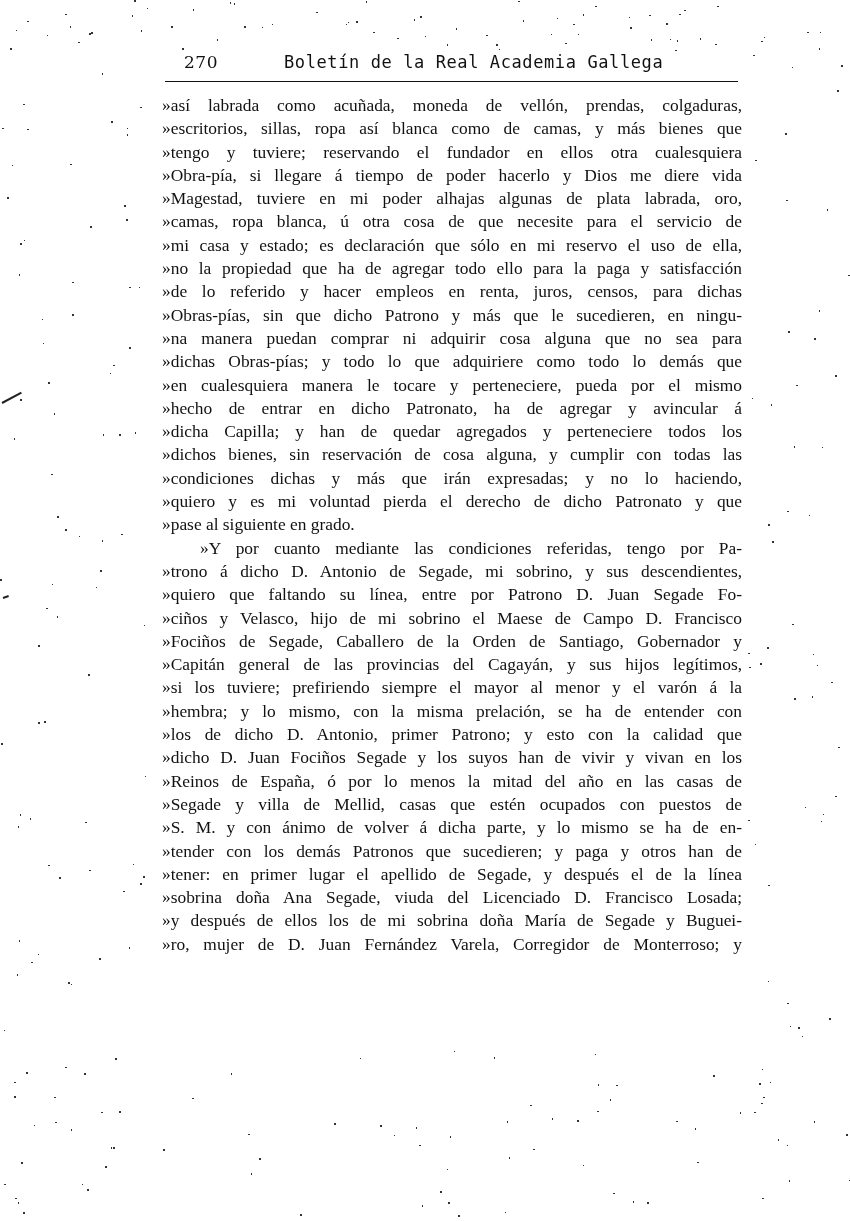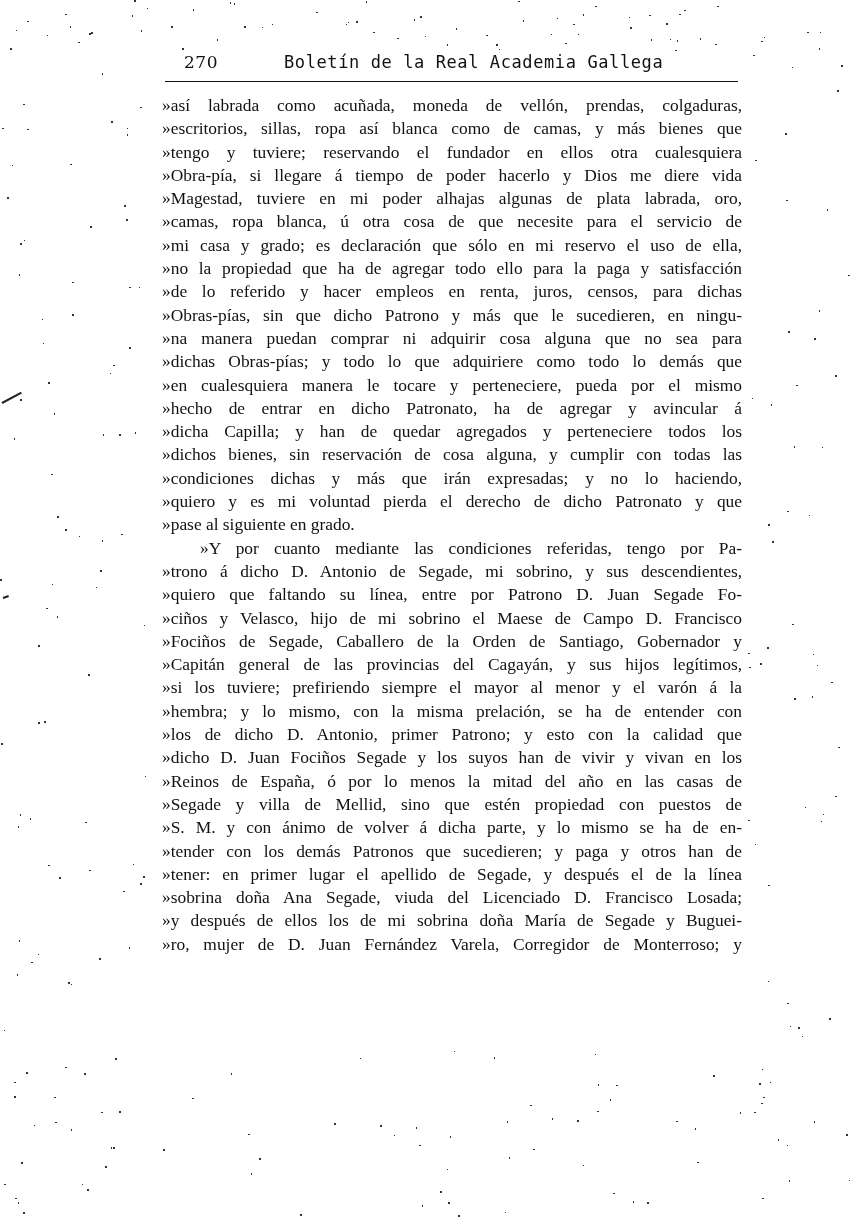--- a/index.html
+++ b/index.html
@@ -106,7 +106,7 @@
         <span class="line">»Obra-pía, si llegare á tiempo de poder hacerlo y Dios me diere vida</span>
         <span class="line">»Magestad, tuviere en mi poder alhajas algunas de plata labrada, oro,</span>
         <span class="line">»camas, ropa blanca, ú otra cosa de que necesite para el servicio de</span>
-        <span class="line">»mi casa y grado; es declaración que sólo en mi reservo el uso de ella,</span>
+        <span class="line">»mi casa y estado; es declaración que sólo en mi reservo el uso de ella,</span>
         <span class="line">»no la propiedad que ha de agregar todo ello para la paga y satisfacción</span>
         <span class="line">»de lo referido y hacer empleos en renta, juros, censos, para dichas</span>
         <span class="line">»Obras-pías, sin que dicho Patrono y más que le sucedieren, en ningu-</span>

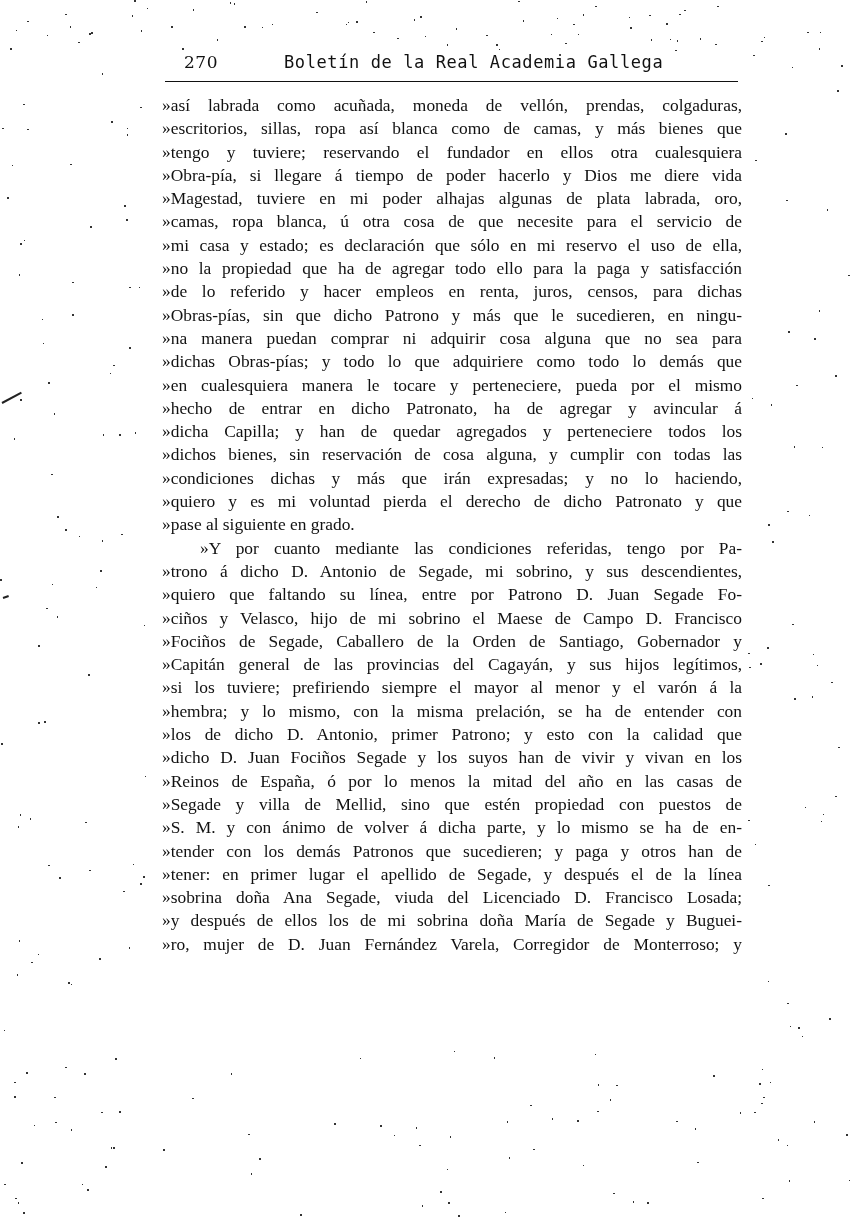--- a/index.html
+++ b/index.html
@@ -132,7 +132,7 @@
         <span class="line">»los de dicho D. Antonio, primer Patrono; y esto con la calidad que</span>
         <span class="line">»dicho D. Juan Fociños Segade y los suyos han de vivir y vivan en los</span>
         <span class="line">»Reinos de España, ó por lo menos la mitad del año en las casas de</span>
-        <span class="line">»Segade y villa de Mellid, sino que estén propiedad con puestos de</span>
+        <span class="line">»Segade y villa de Mellid, casas que estén ocupados con puestos de</span>
         <span class="line">»S. M. y con ánimo de volver á dicha parte, y lo mismo se ha de en-</span>
         <span class="line">»tender con los demás Patronos que sucedieren; y paga y otros han de</span>
         <span class="line">»tener: en primer lugar el apellido de Segade, y después el de la línea</span>

